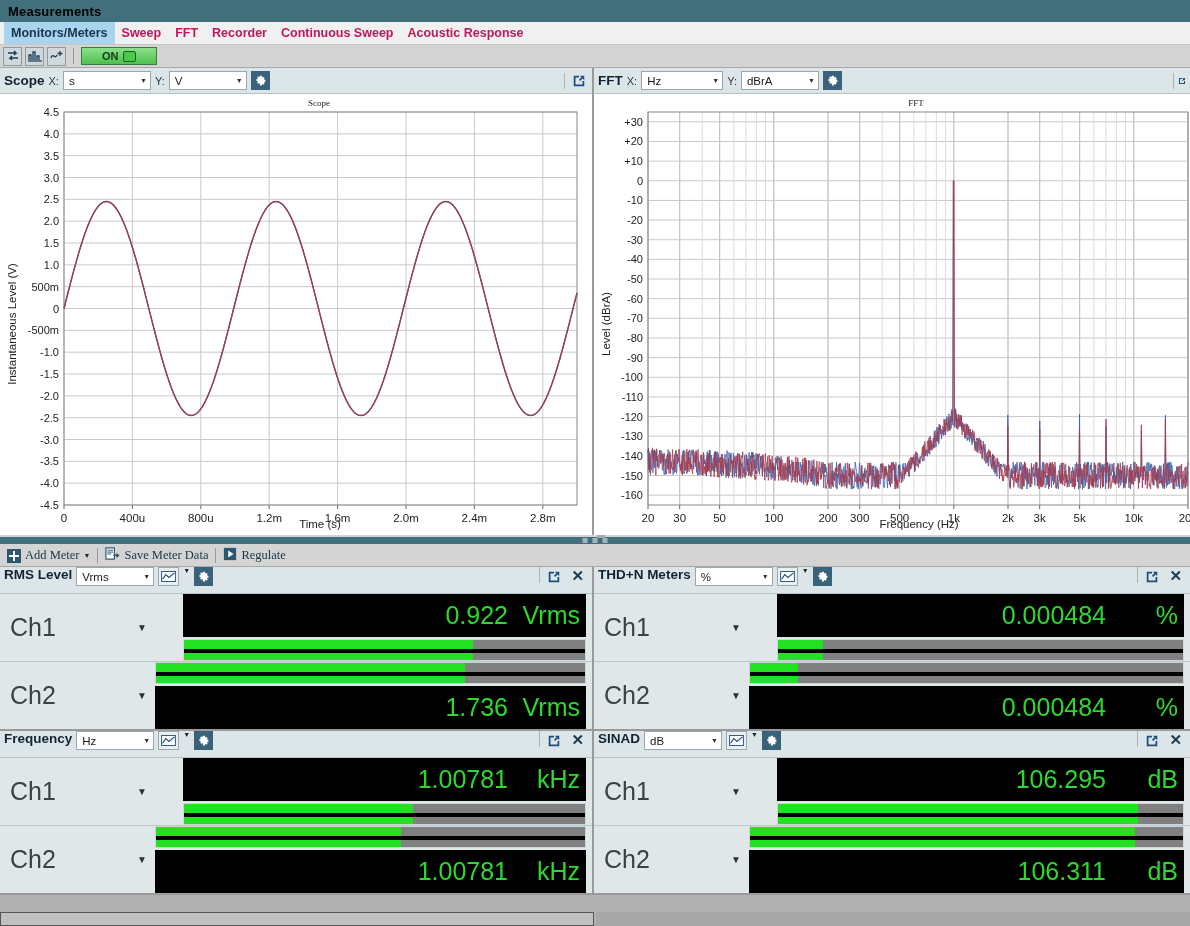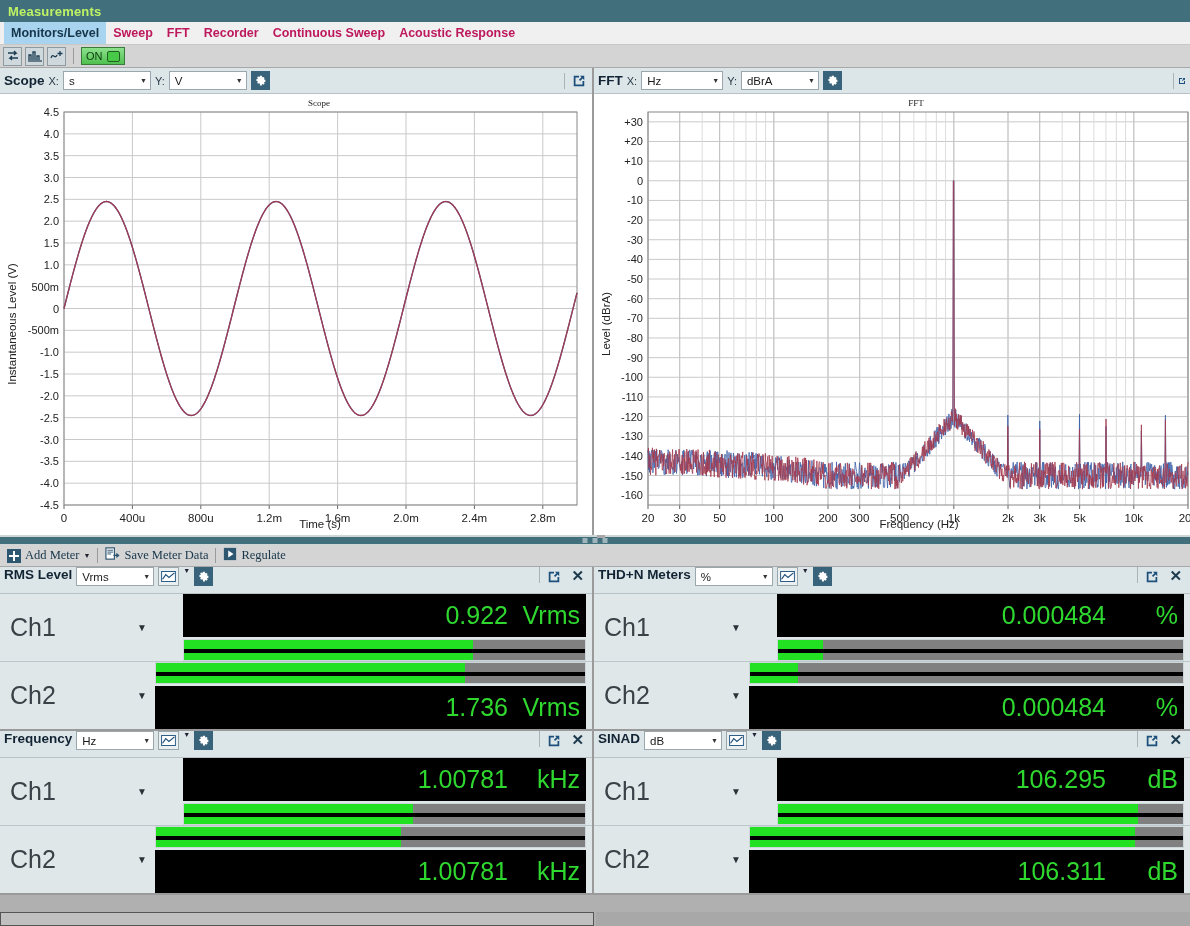--- a/index.html
+++ b/index.html
@@ -15,7 +15,7 @@
   .titlebar {
     height: 22px;
     background: #41707c;
-    color: #bef264;
+    color: #000000;
     font-weight: bold;
     font-size: 13px;
     display: flex; align-items: center;

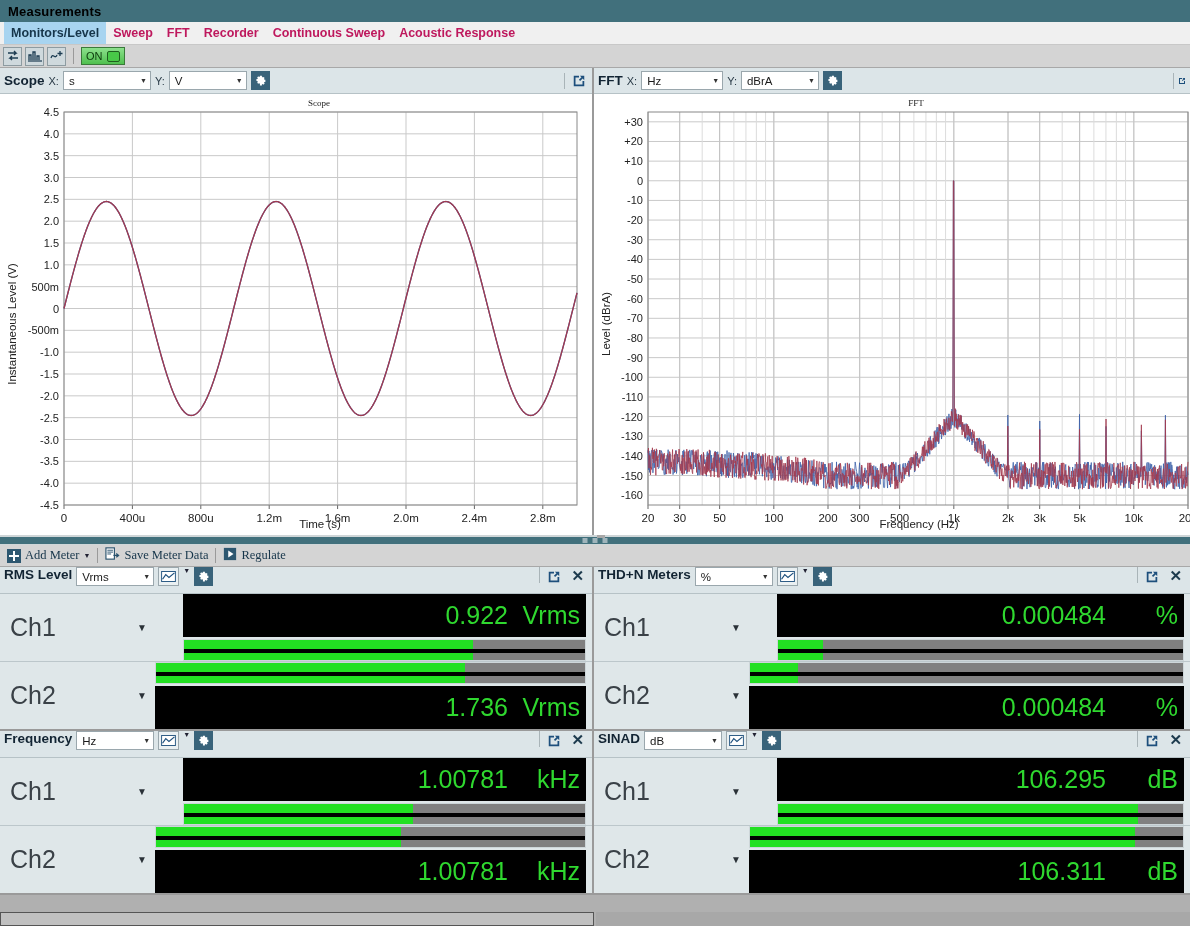--- a/index.html
+++ b/index.html
@@ -259,7 +259,7 @@
 
 <div class="tabstrip">
   <div class="tab active">
-      <span>Monitors/Level</span>
+      <span>Monitors/Meters</span>
     </div>
   <div class="tab">
       <span>Sweep</span>

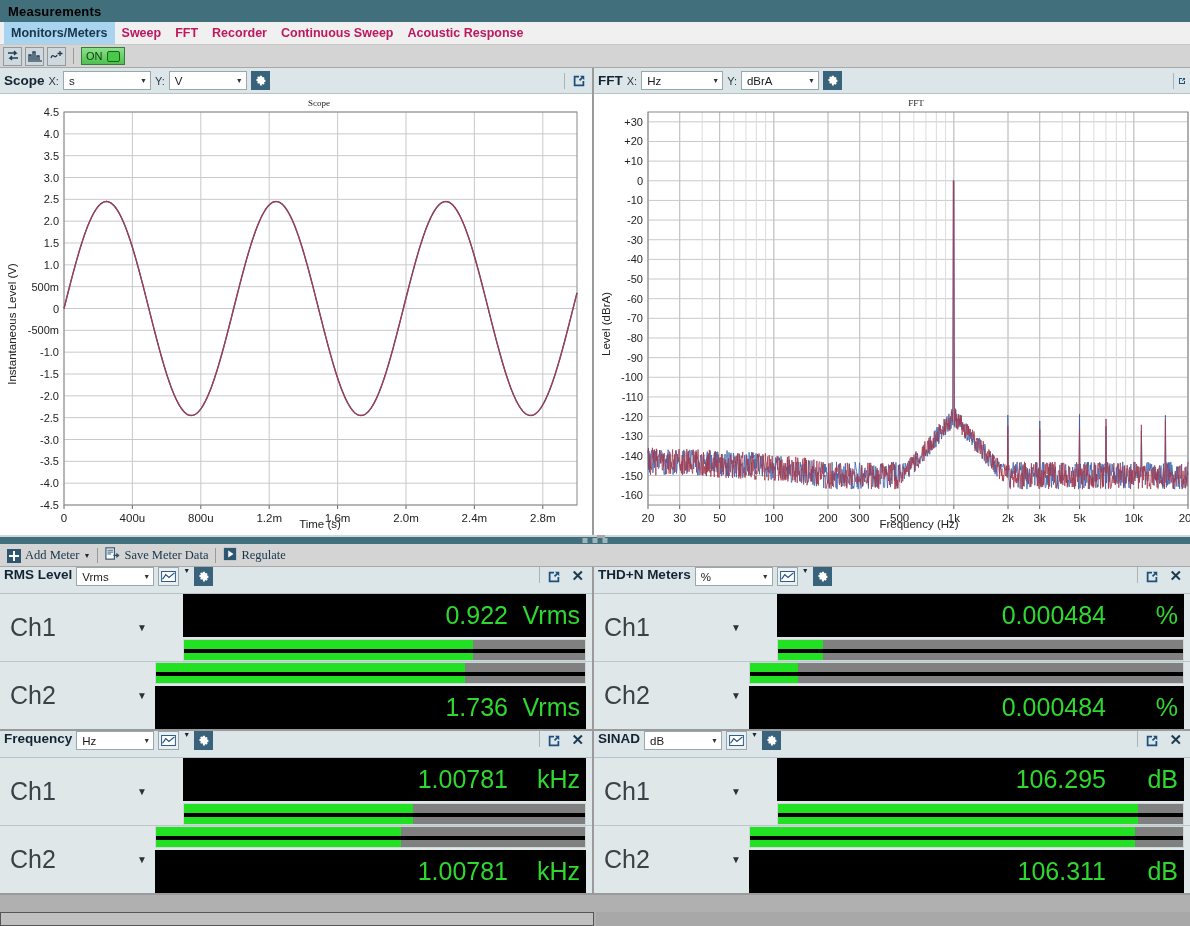--- a/index.html
+++ b/index.html
@@ -62,8 +62,8 @@
     background: linear-gradient(#8ce08c, #4fc04f);
     border: 1px solid #3a7a3a;
     display: flex; align-items: center; gap: 4px;
-    padding: 0 4px;
-    font-size: 11px; font-weight: normal; color: #0d3d0d;
+    padding: 0 20px;
+    font-size: 11px; font-weight: bold; color: #0d3d0d;
   }
   .onbtn .led {
     width: 13px; height: 11px;

